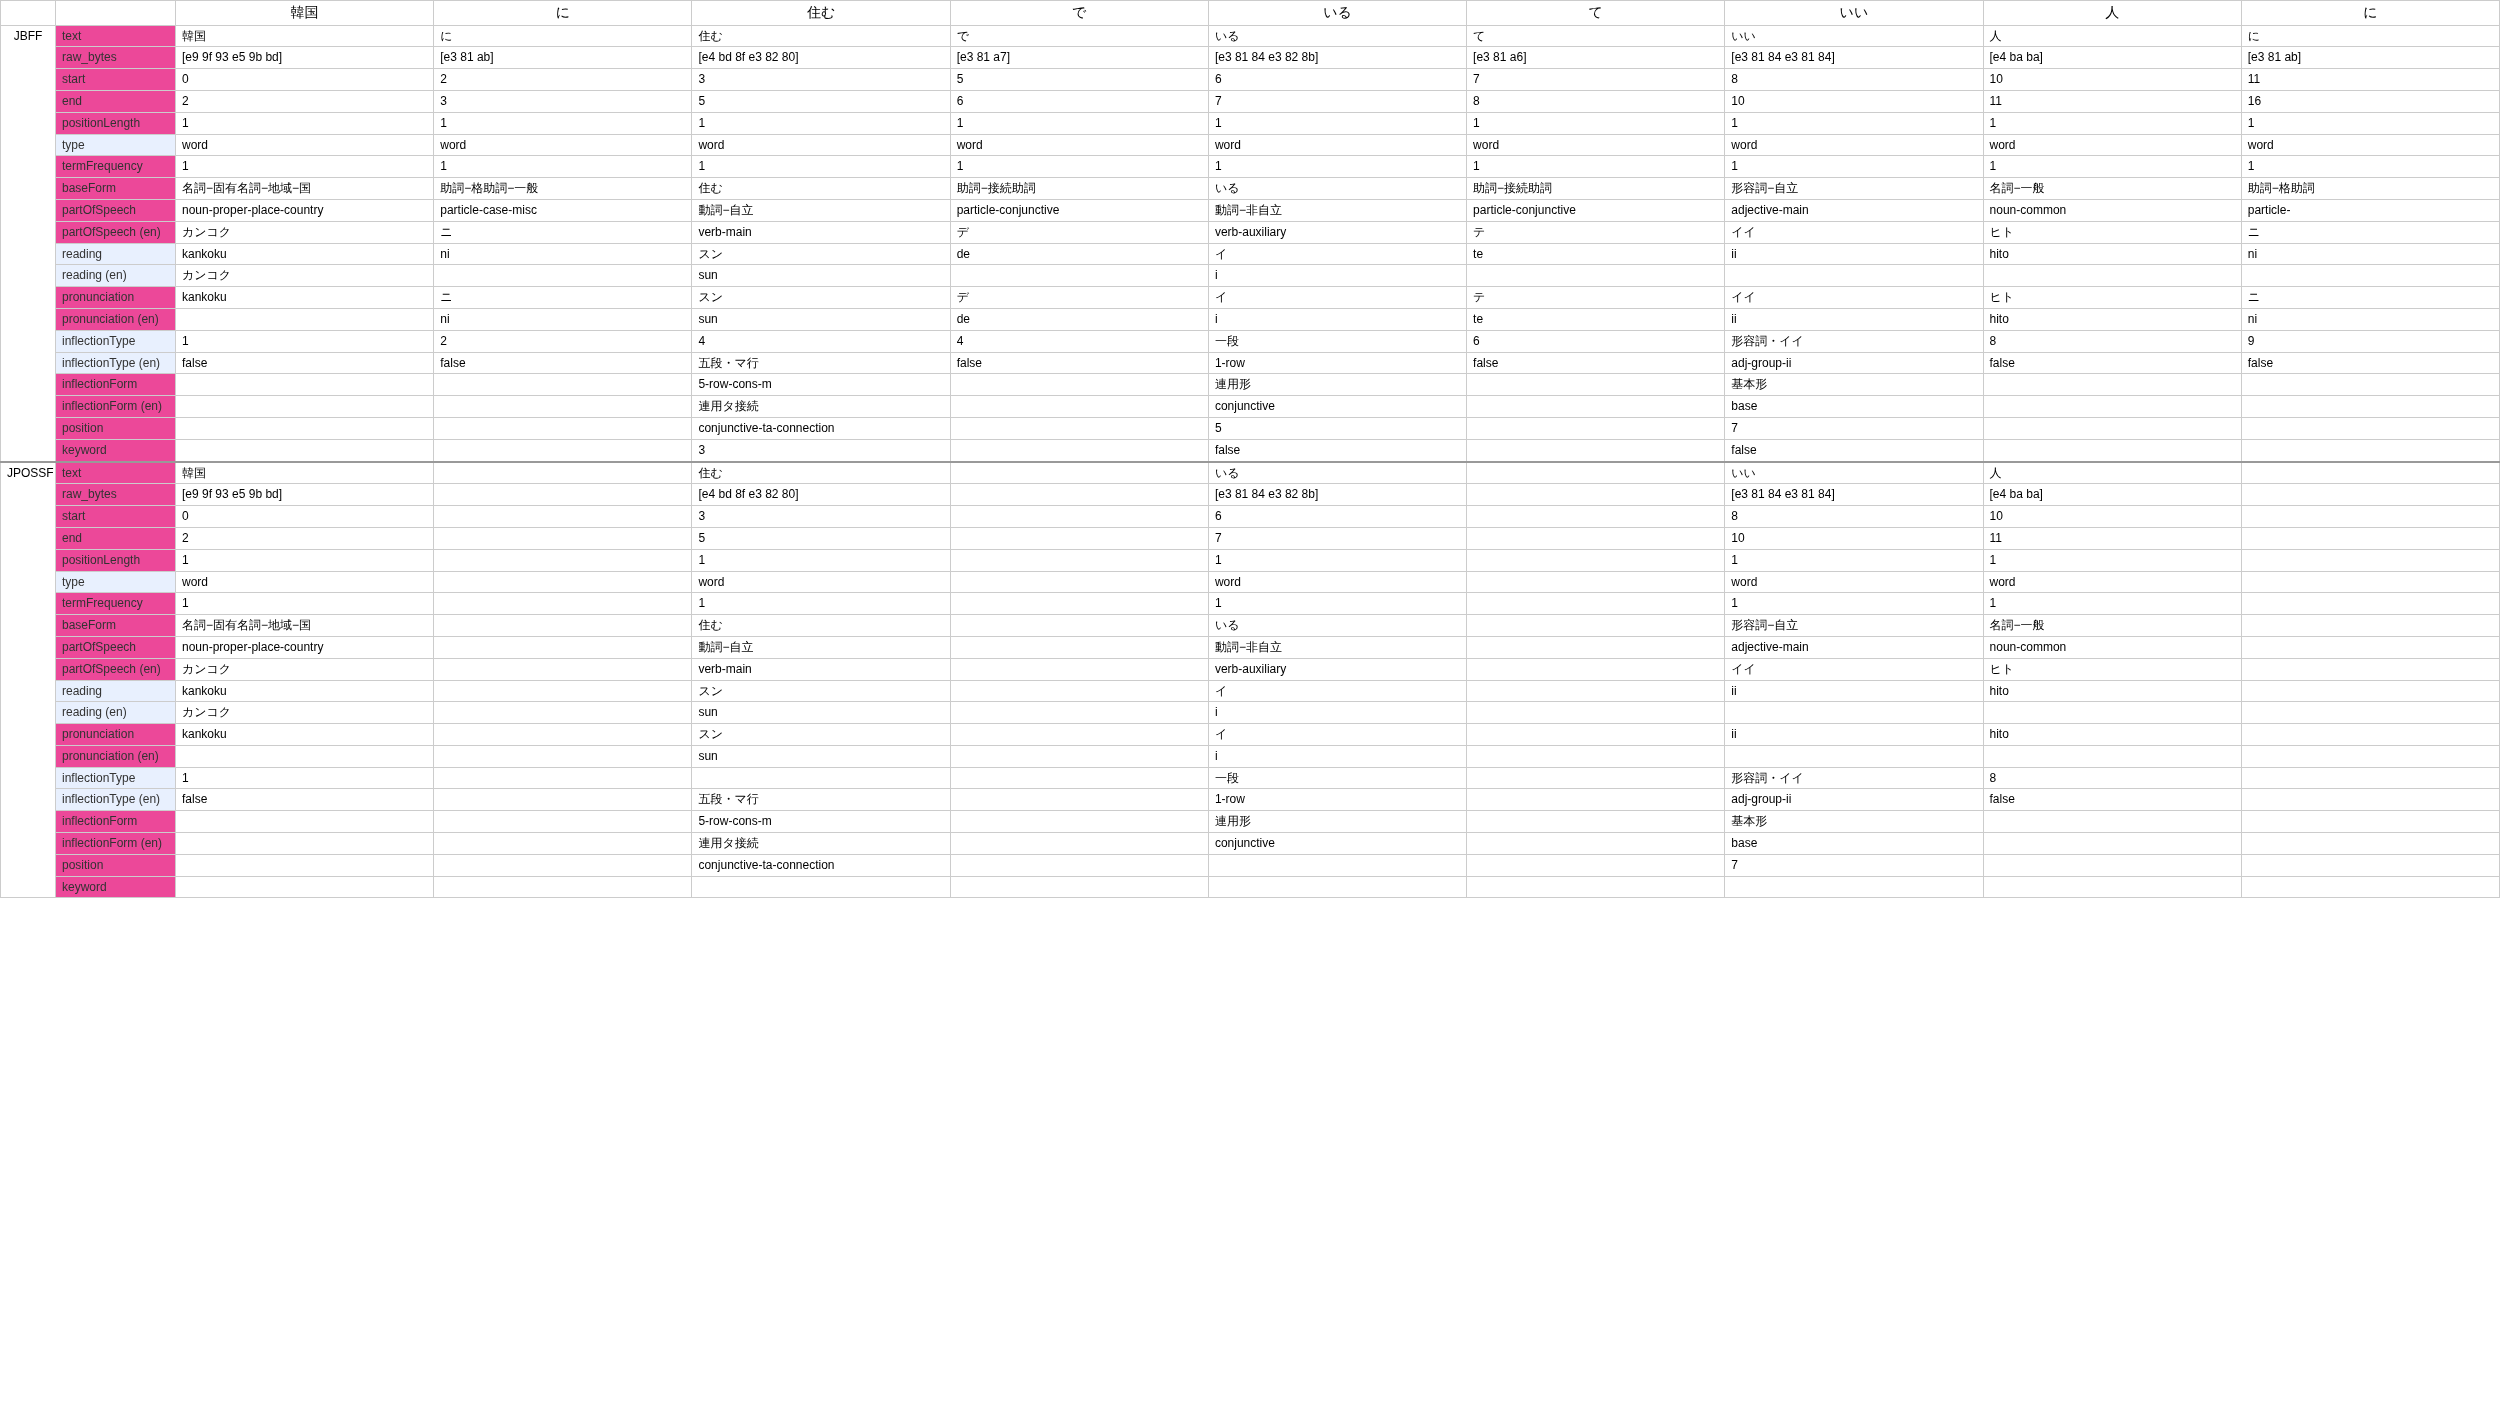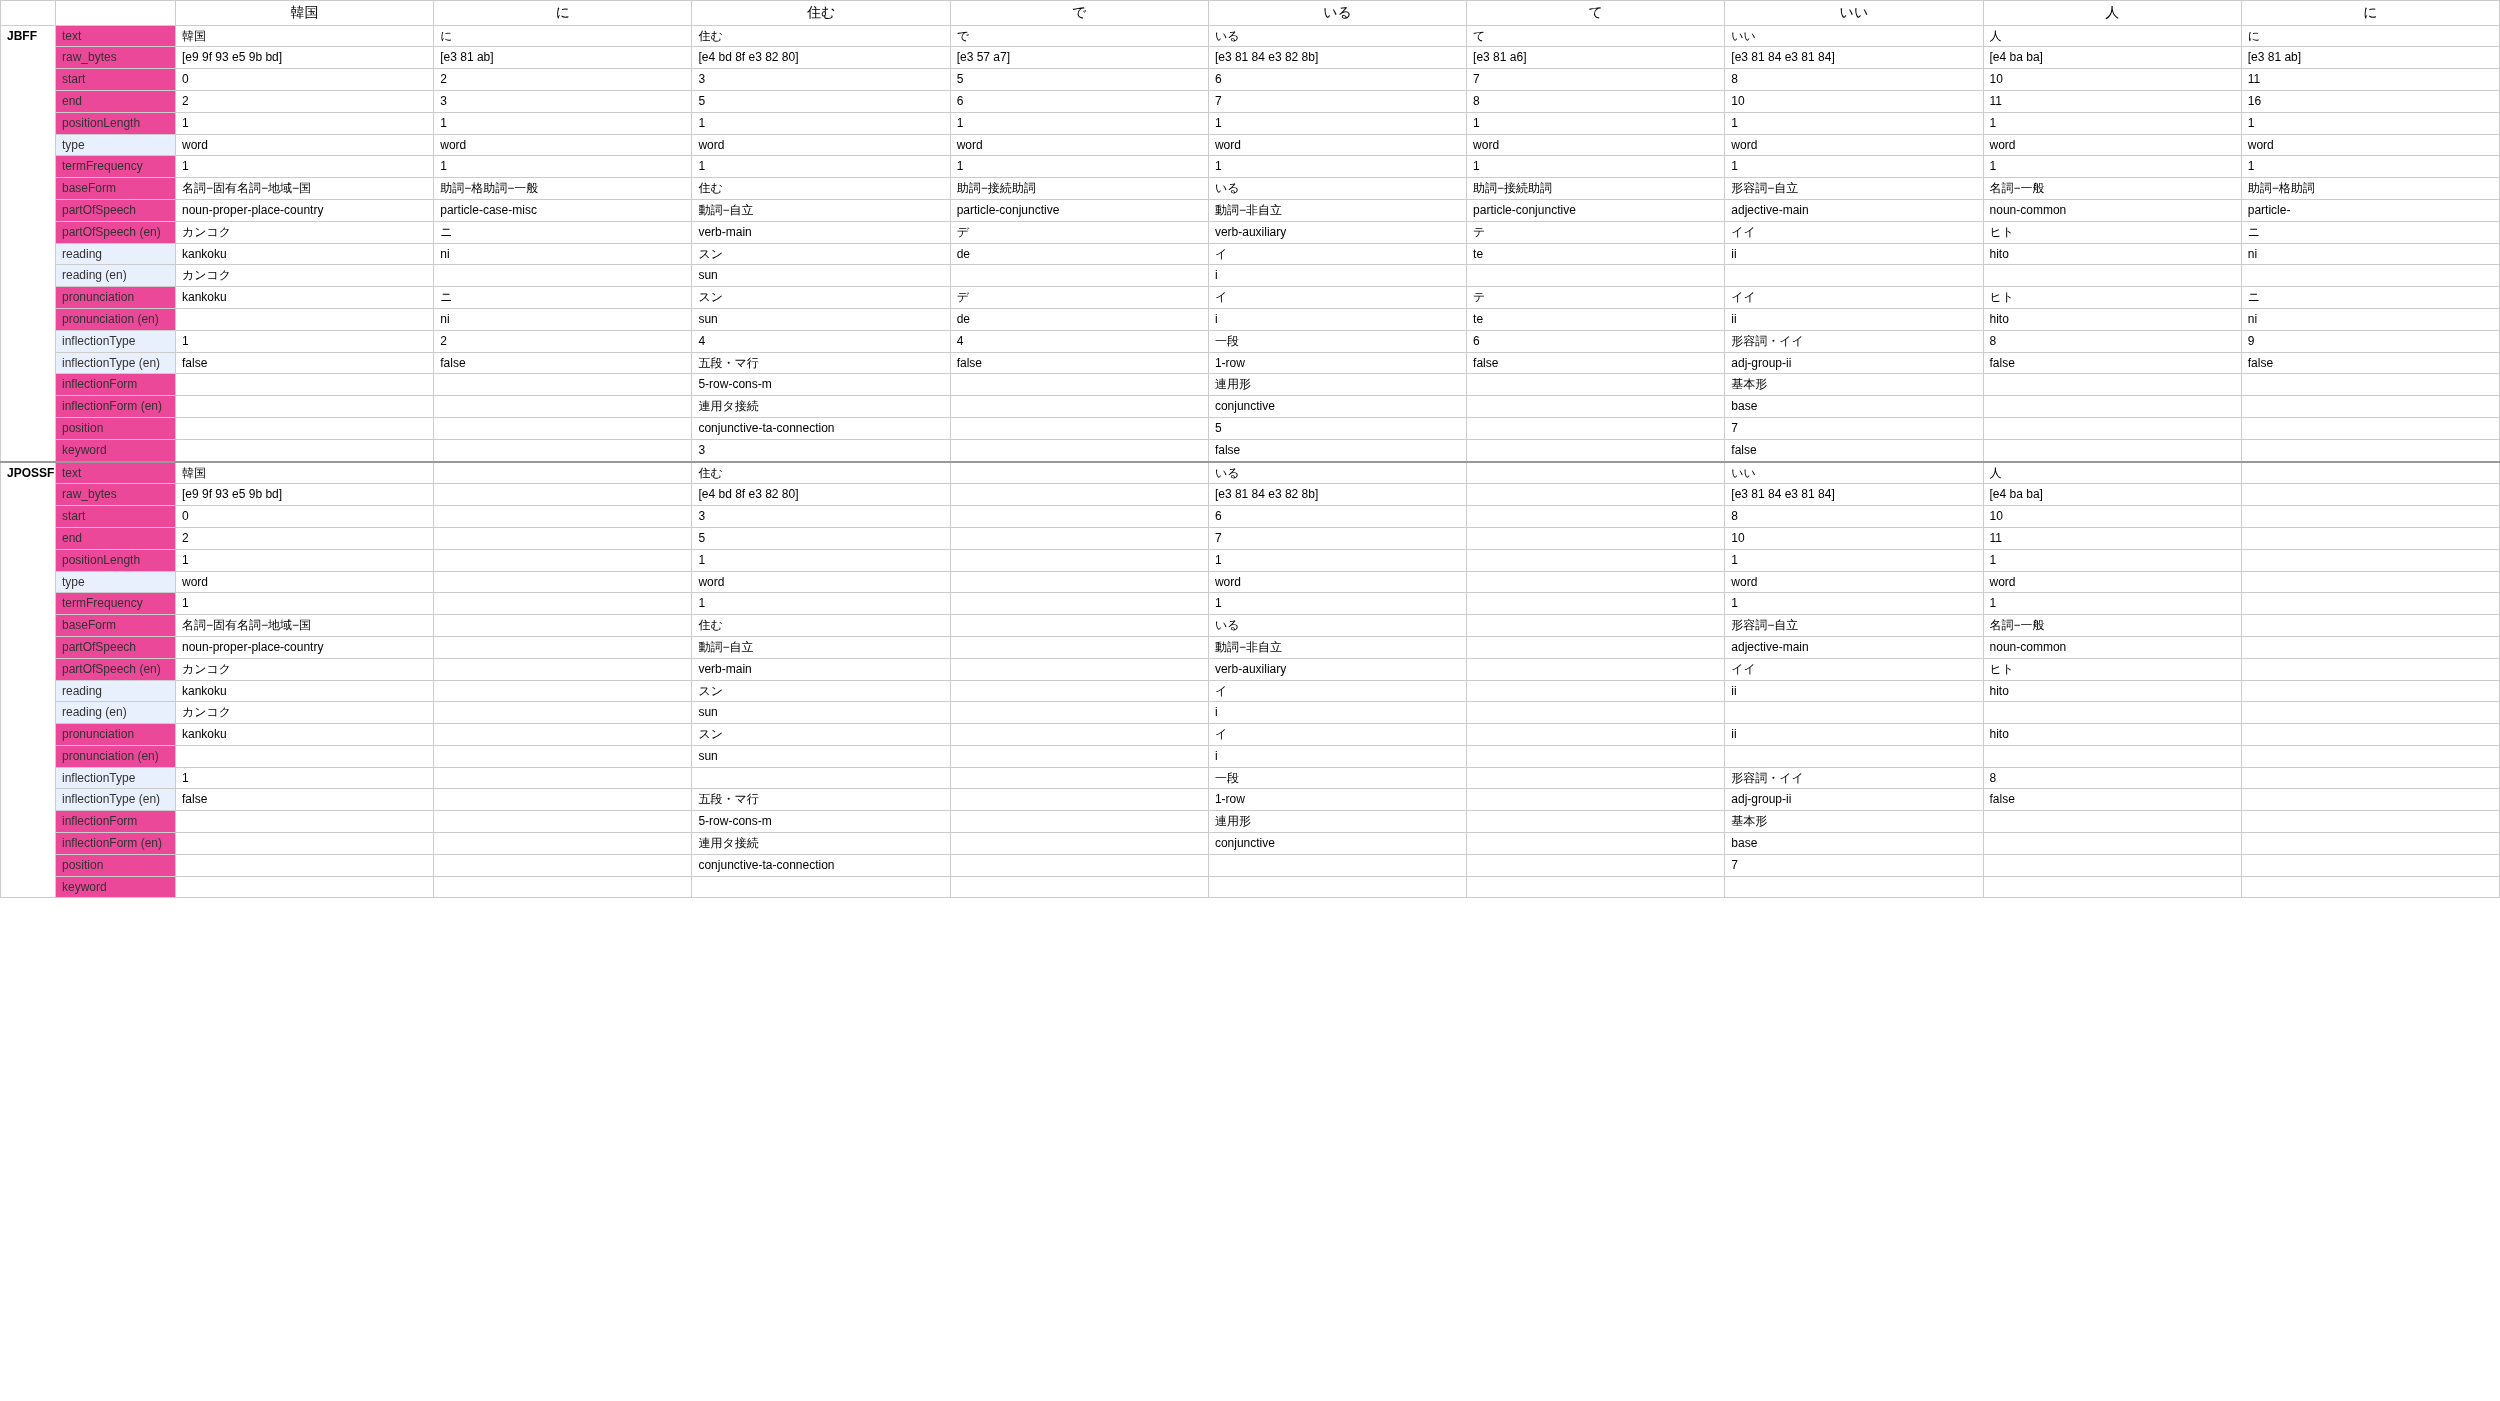--- a/index.html
+++ b/index.html
@@ -22,11 +22,12 @@
       line-height: 1.4;
     }
     .section-label {
-      font-weight: bold;
+      font-weight: normal;
       font-size: 13px;
       white-space: nowrap;
       vertical-align: top;
       padding: 4px 6px;
+      text-align: center;
     }
     .prop-label {
       color: #333;

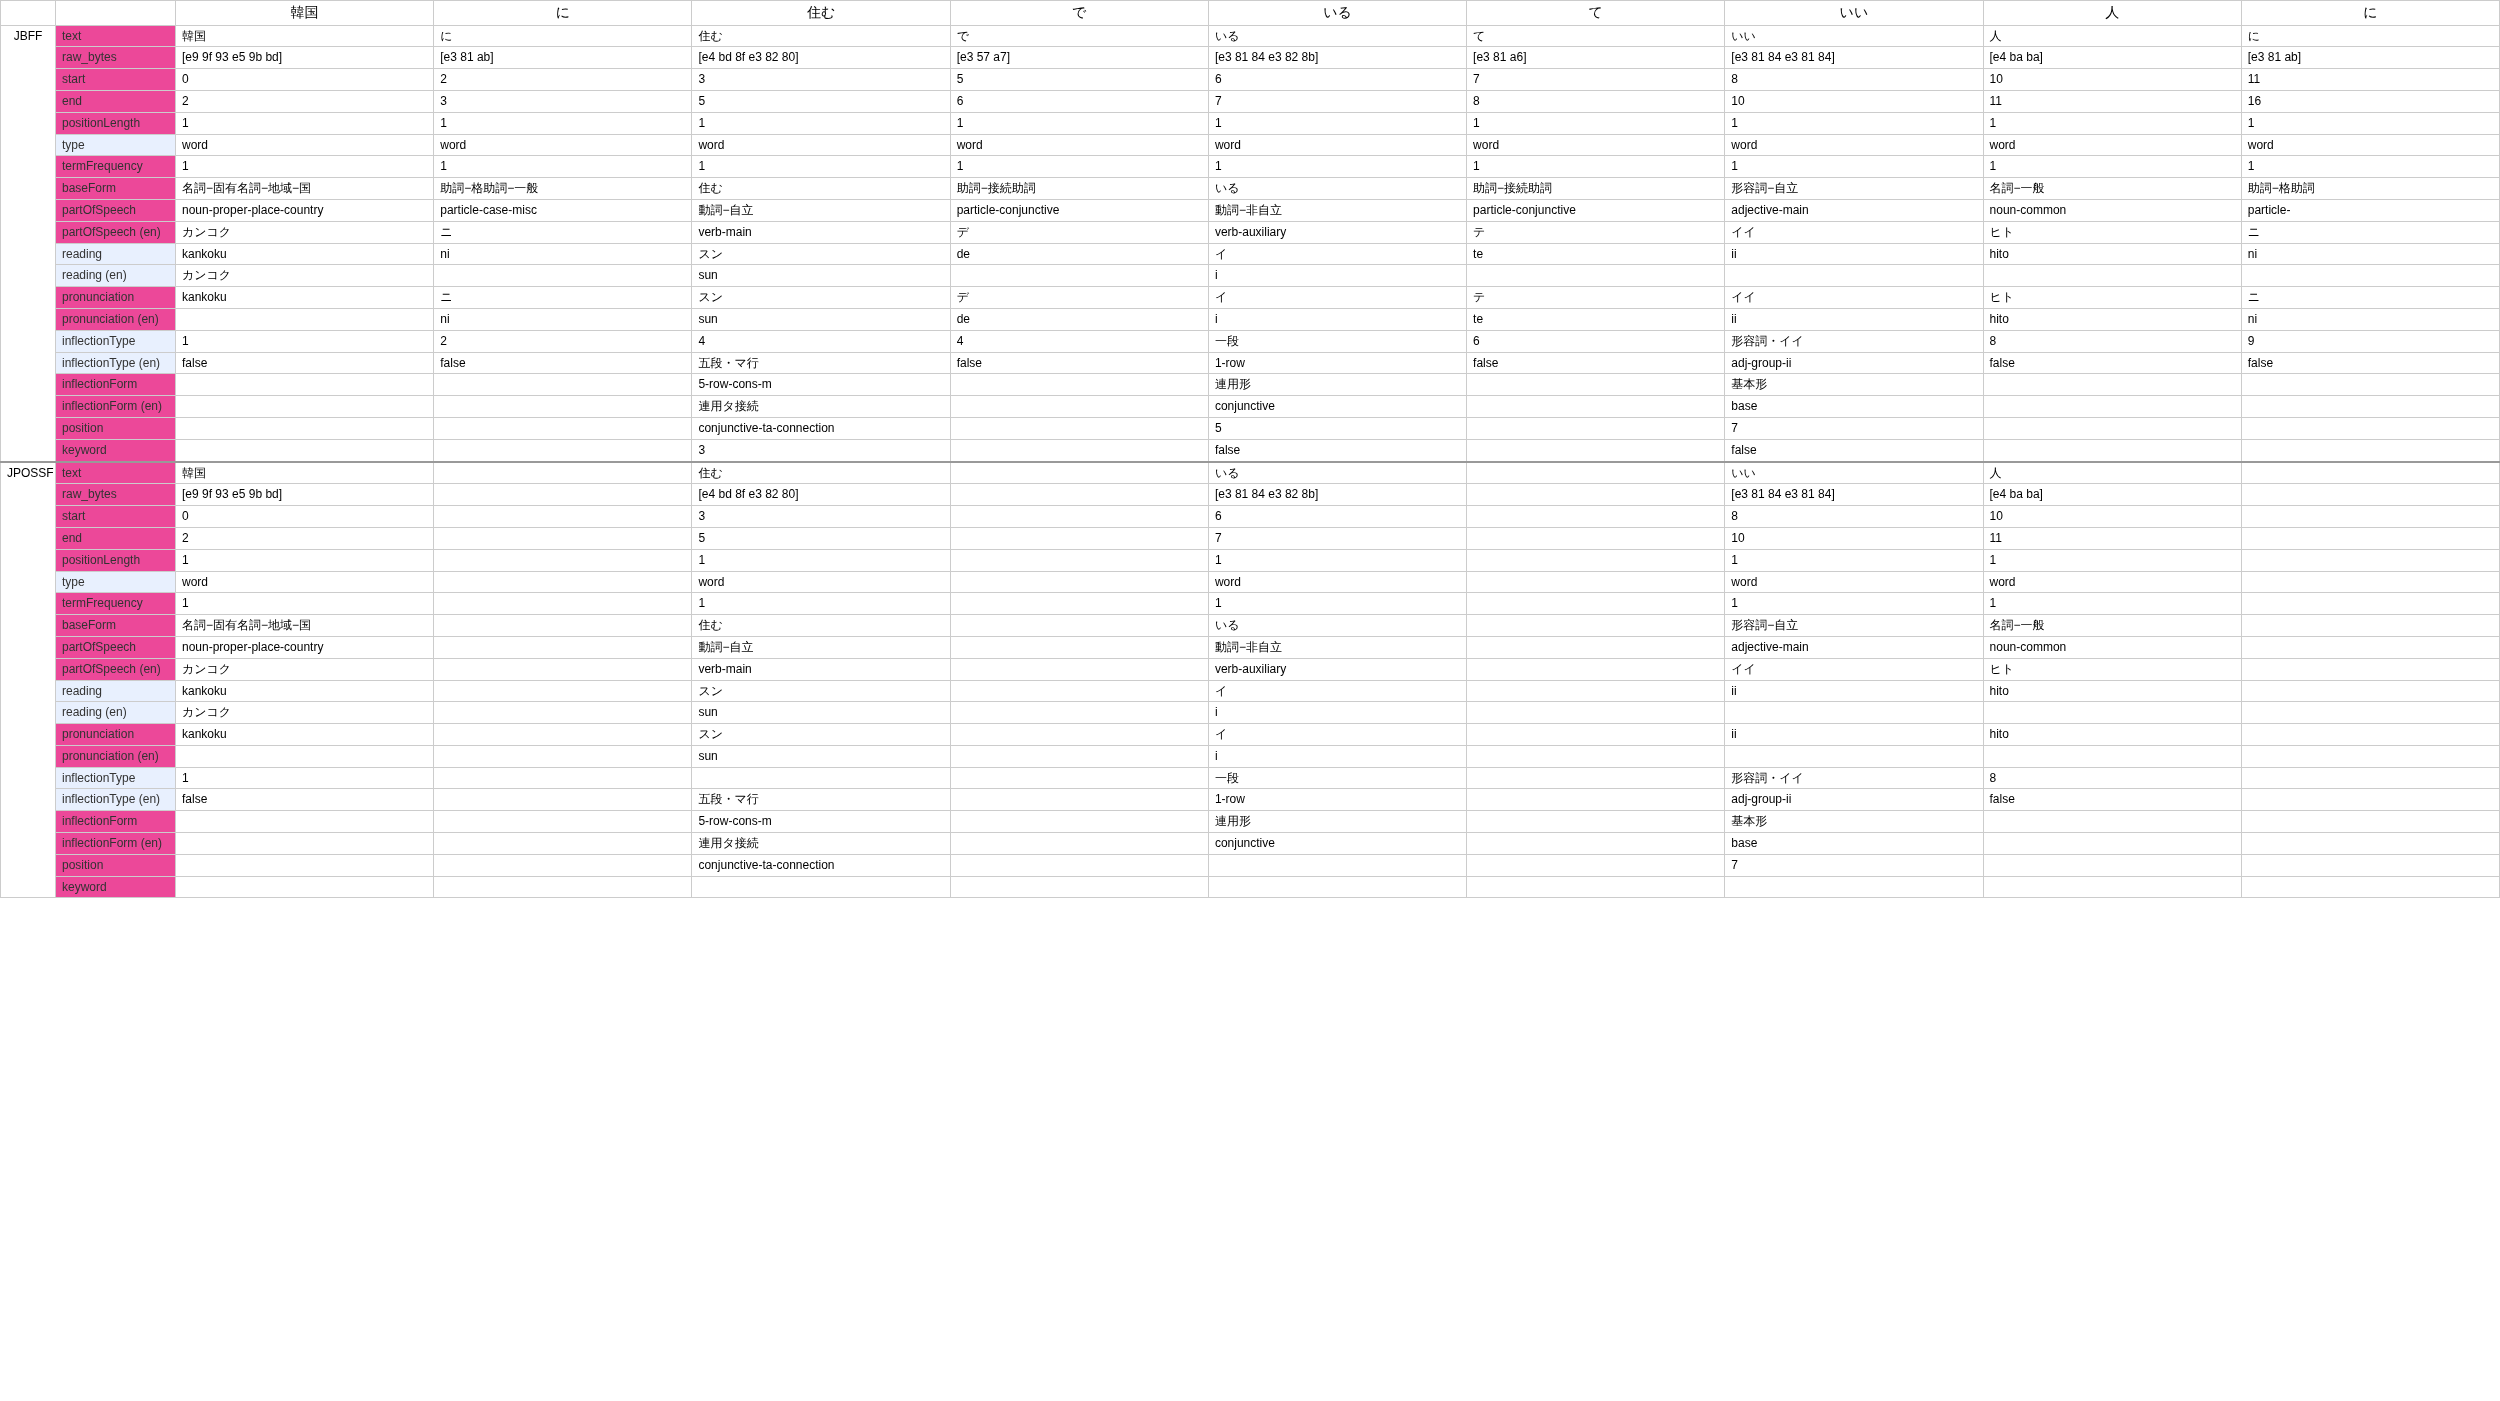--- a/index.html
+++ b/index.html
@@ -80,7 +80,7 @@
           <td class="value-cell">[e9 9f 93 e5 9b bd]</td>
           <td class="value-cell">[e3 81 ab]</td>
           <td class="value-cell">[e4 bd 8f e3 82 80]</td>
-          <td class="value-cell">[e3 57 a7]</td>
+          <td class="value-cell">[e3 81 a7]</td>
           <td class="value-cell">[e3 81 84 e3 82 8b]</td>
           <td class="value-cell">[e3 81 a6]</td>
           <td class="value-cell">[e3 81 84 e3 81 84]</td>

